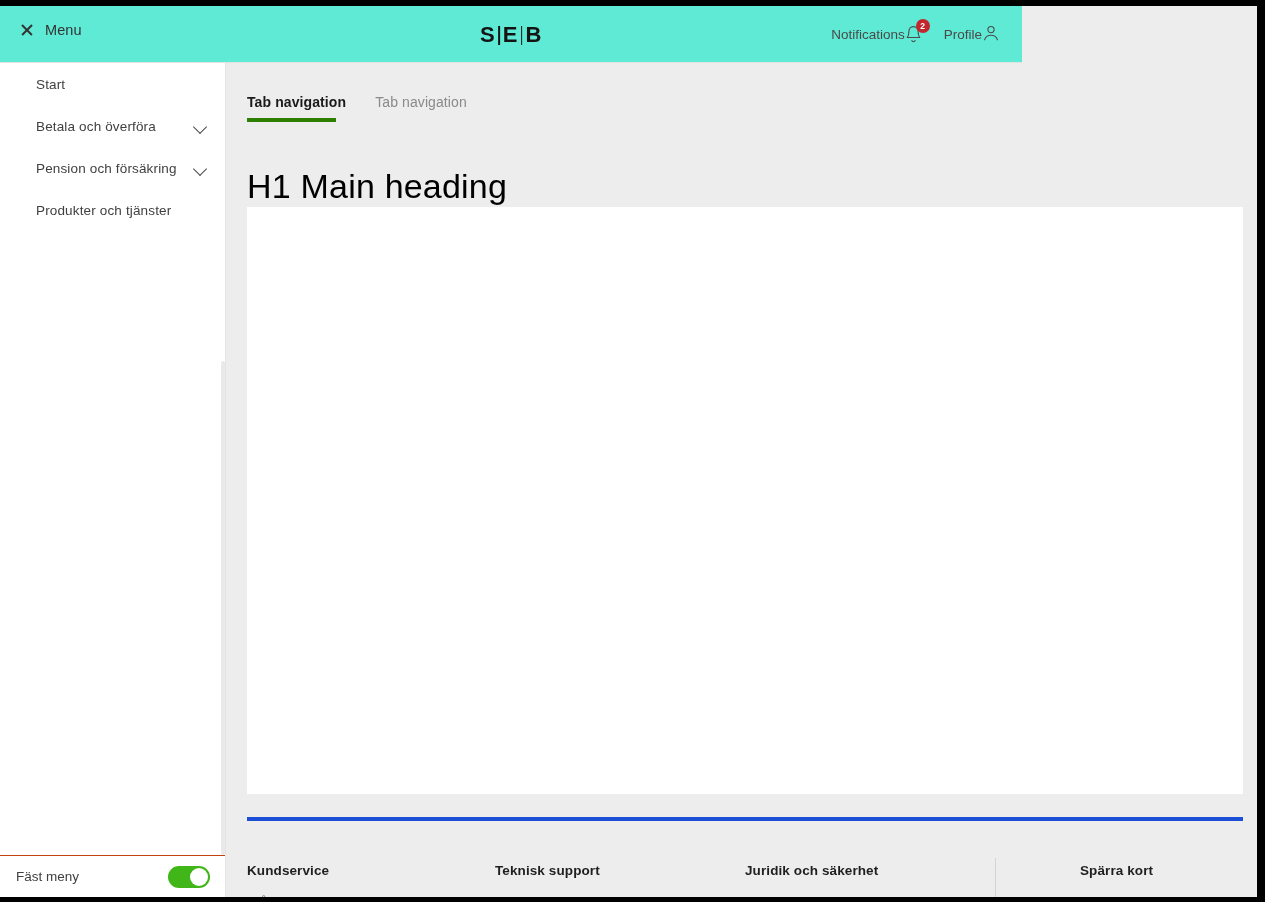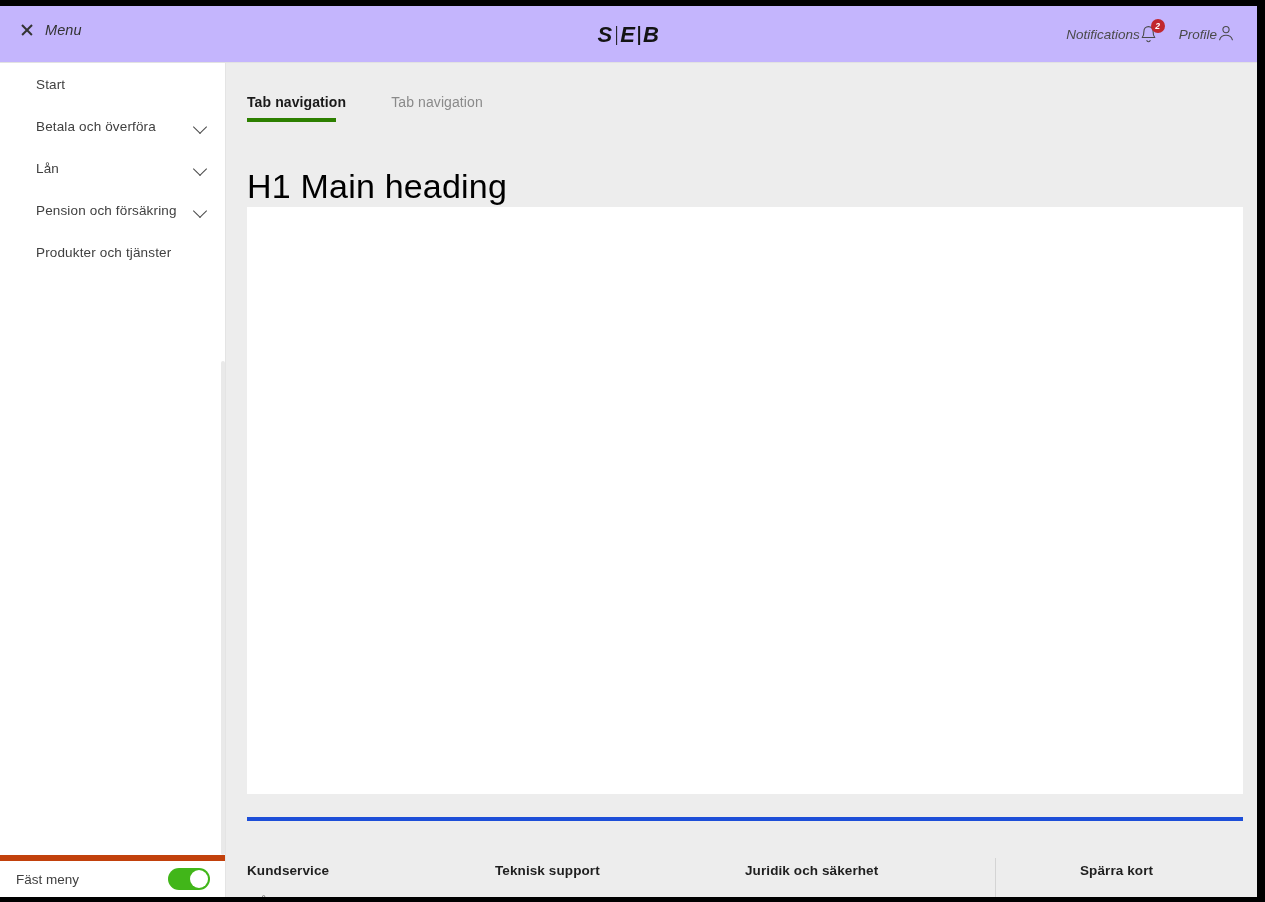--- a/index.html
+++ b/index.html
@@ -32,11 +32,10 @@
   #header {
     position: absolute;
     left: 0; top: 0;
-    width: 1257px;
+    width: 1022px;
     height: 57px;
-    background: #c4b5fd;
+    background: #5eead4;
     border-bottom: 1px solid #e2e2e2;
-    font-style: italic;
   }
 
   .menu-toggle {

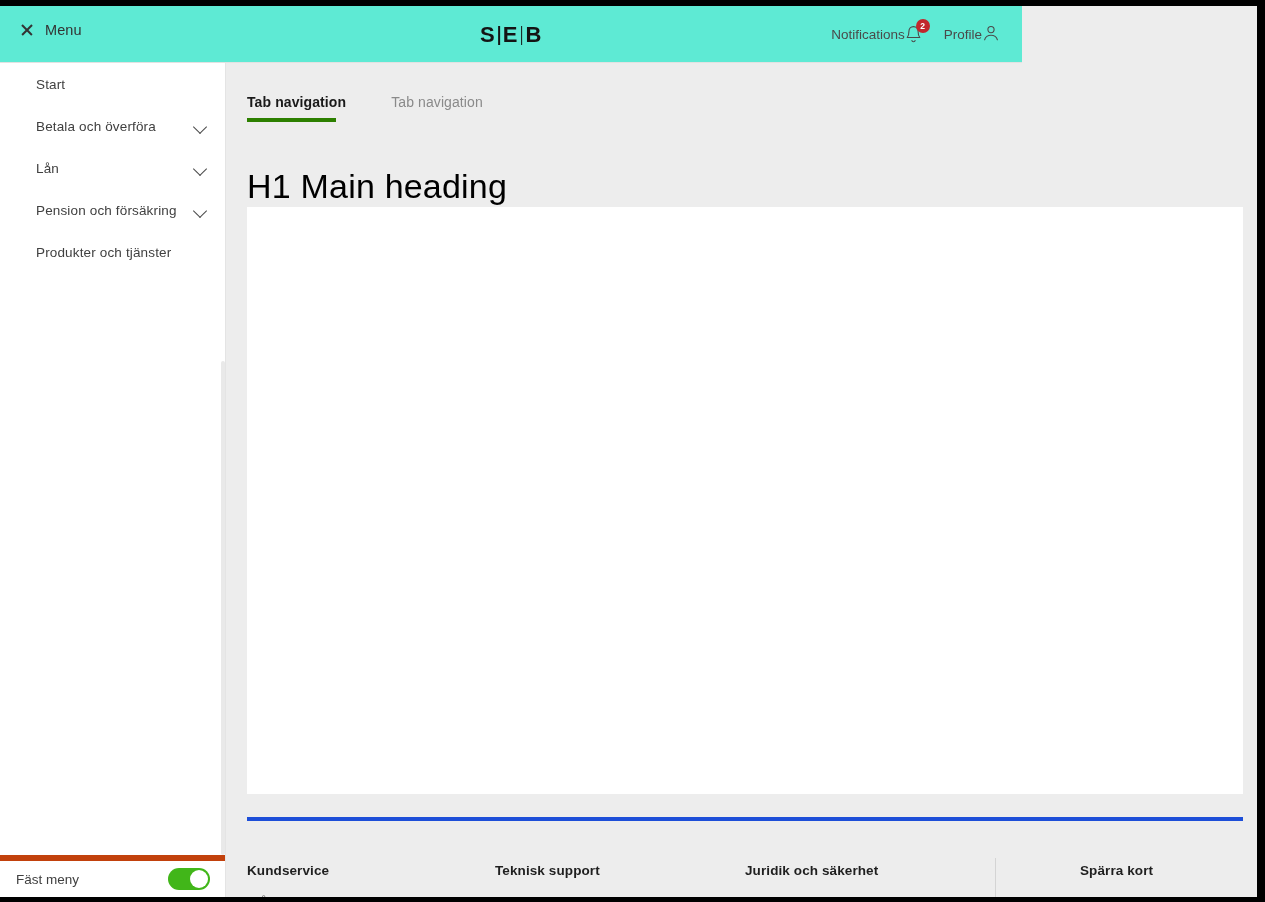--- a/index.html
+++ b/index.html
@@ -222,7 +222,7 @@
     left: 21px; top: 31px;
     display: flex;
     align-items: flex-end;
-    gap: 16px;
+    gap: 0;
   }
   .tab {
     position: relative;

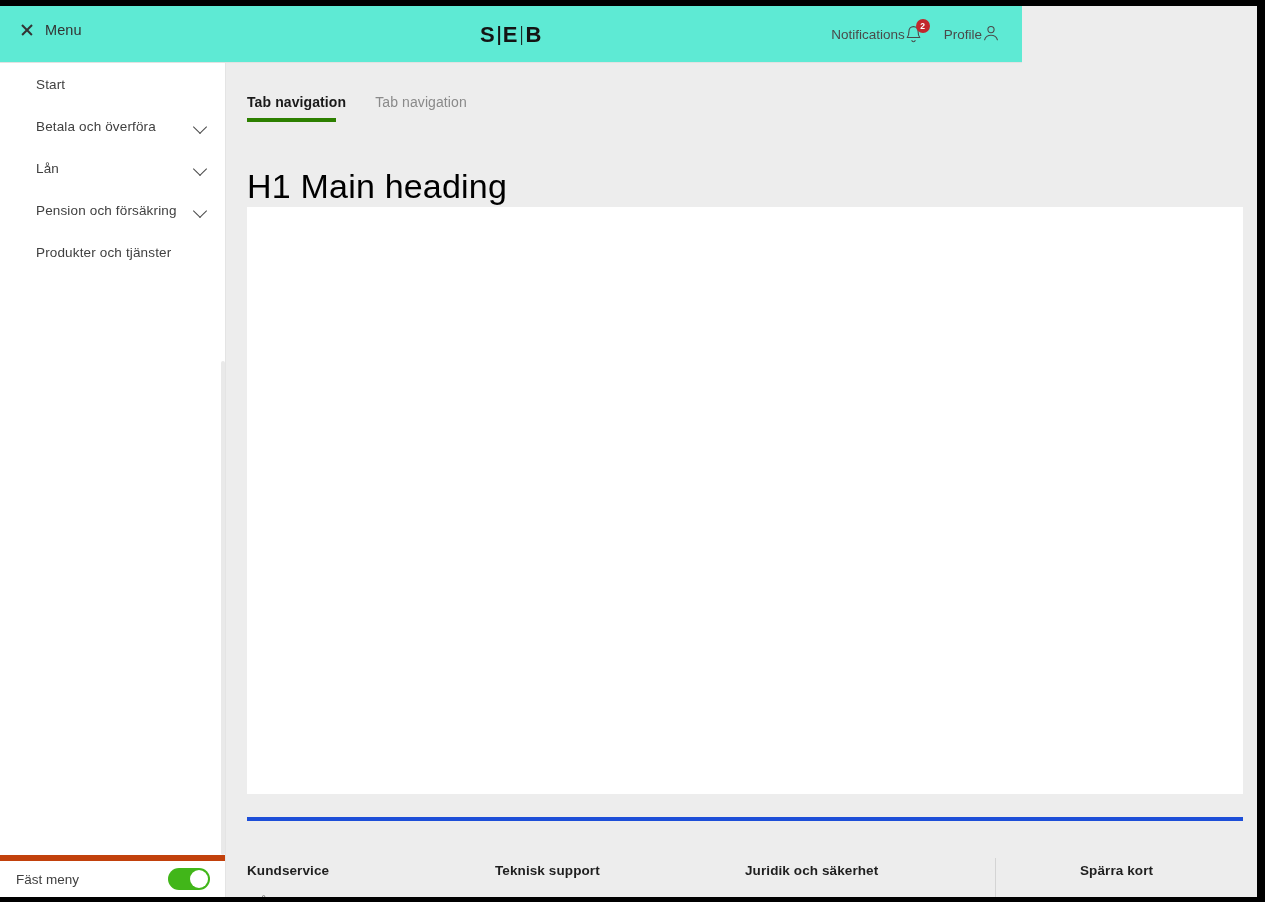--- a/index.html
+++ b/index.html
@@ -367,10 +367,6 @@
       </div>
 
 
-      <div class="nav-item">
-        <span class="nav-label">Lån</span>
-        <span class="chev"></span>
-      </div>
 
       <div class="nav-item">
         <span class="nav-label">Pension och försäkring</span>

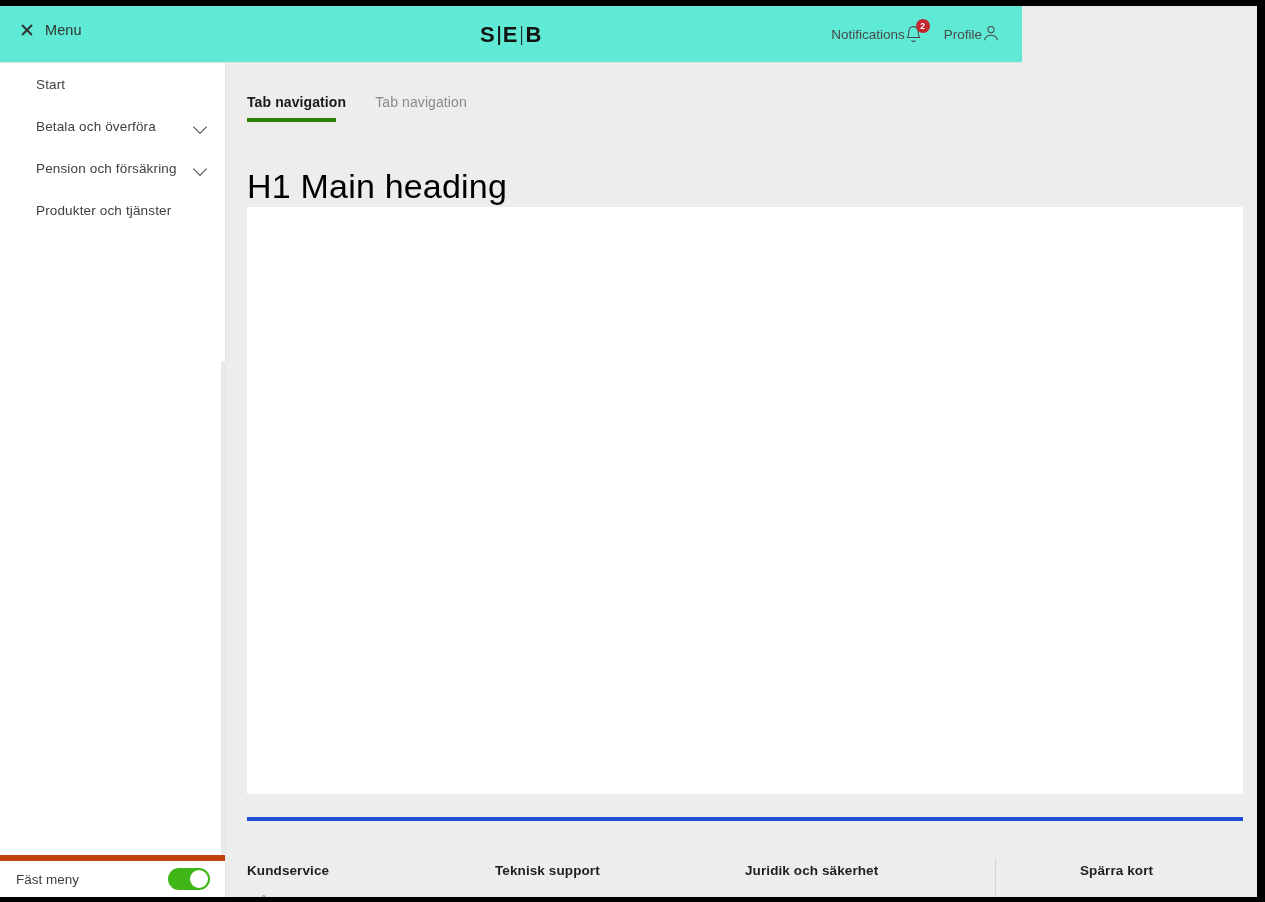--- a/index.html
+++ b/index.html
@@ -180,7 +180,7 @@
     left: 0; bottom: 0;
     width: 225px;
     height: 42px;
-    border-top: 6px solid #c2410c;
+    border-top: 1px solid #c2410c;
     display: flex;
     align-items: center;
     justify-content: space-between;

